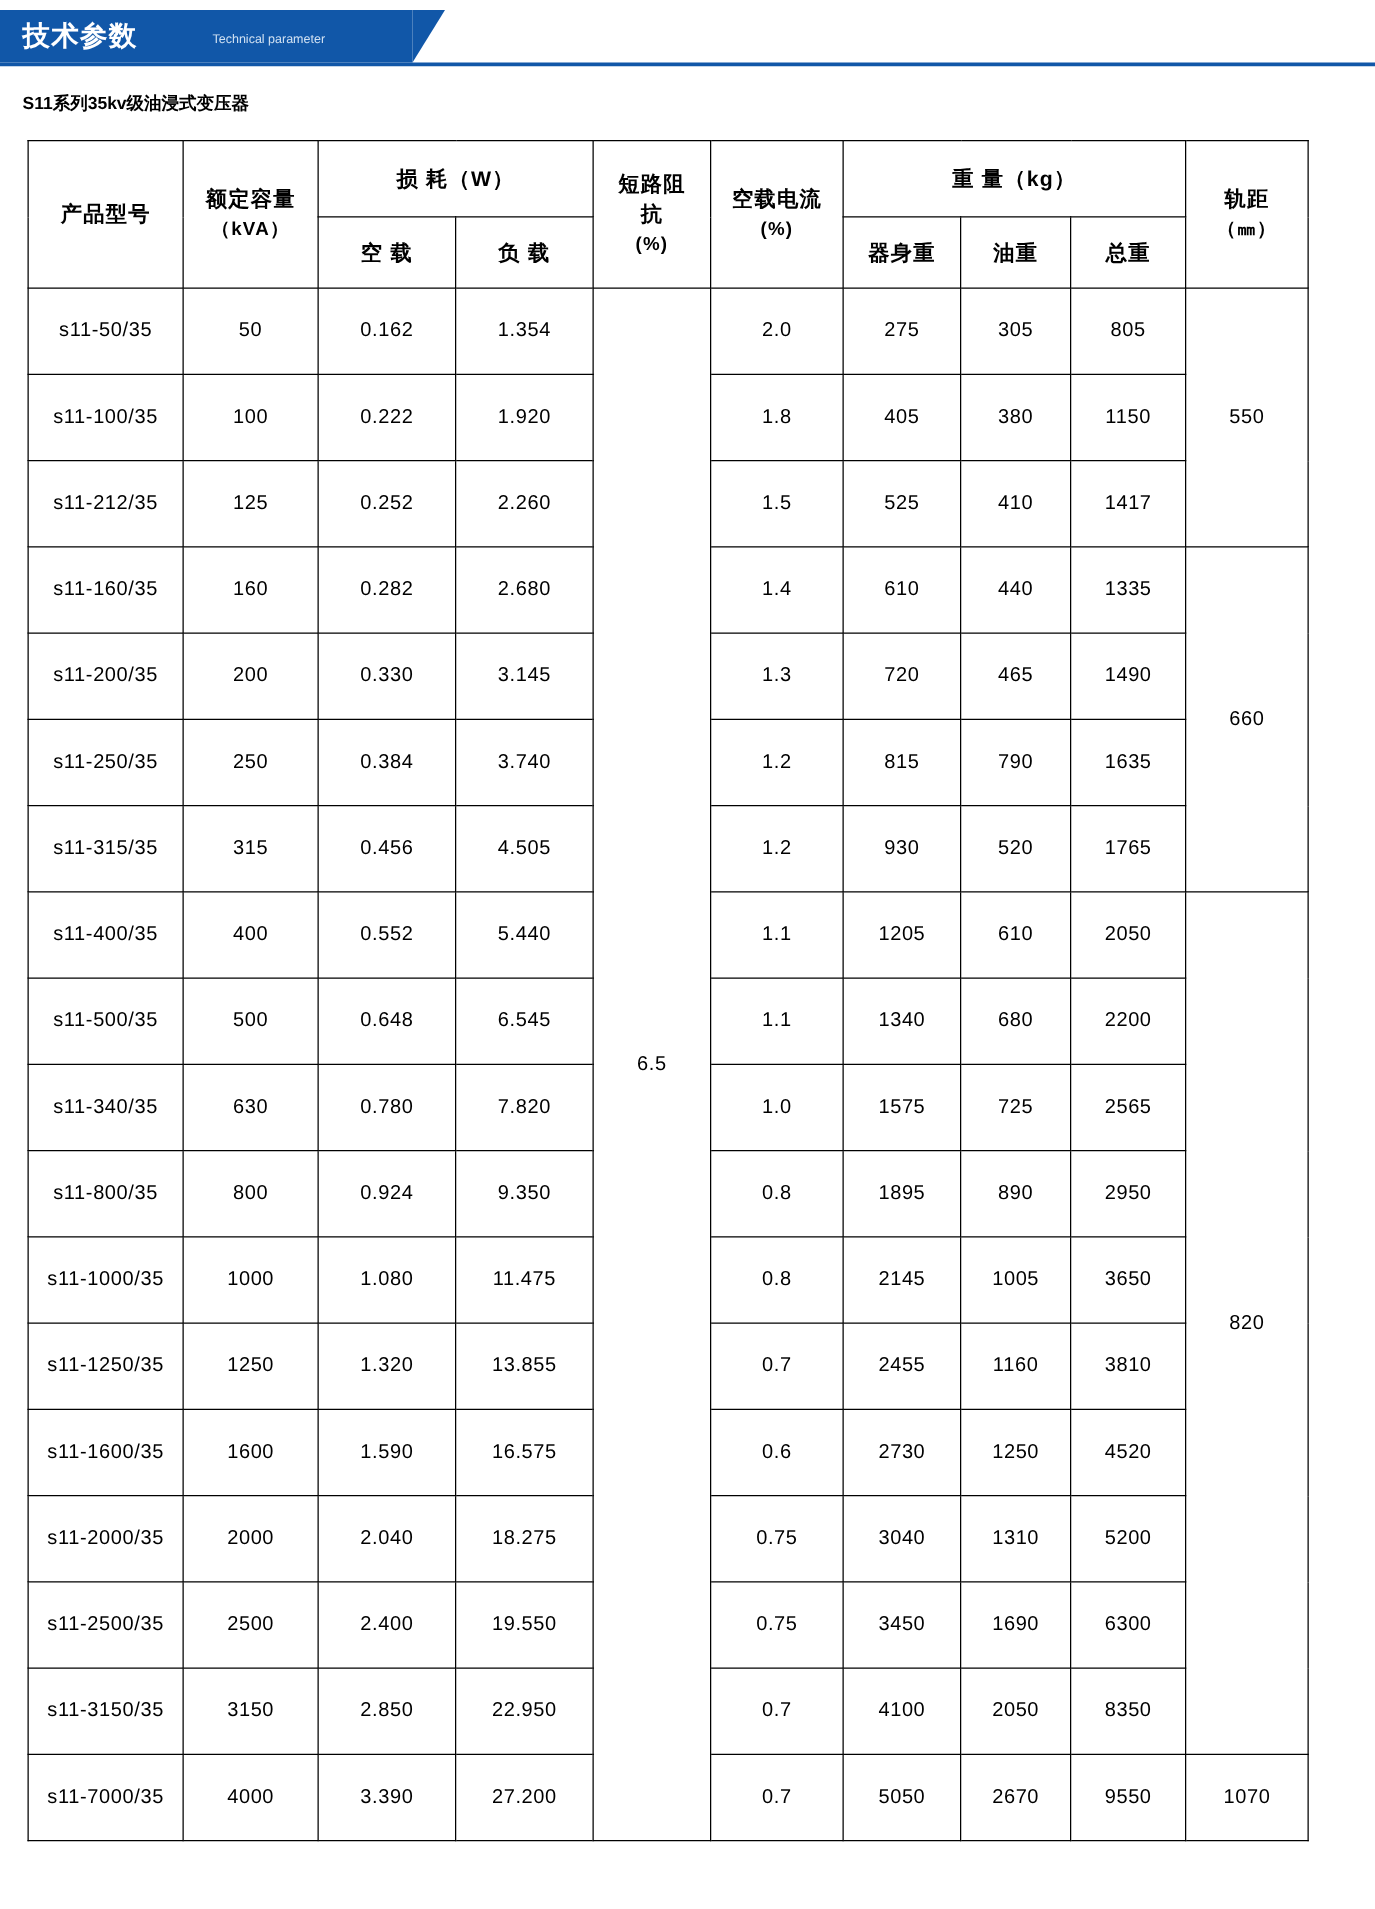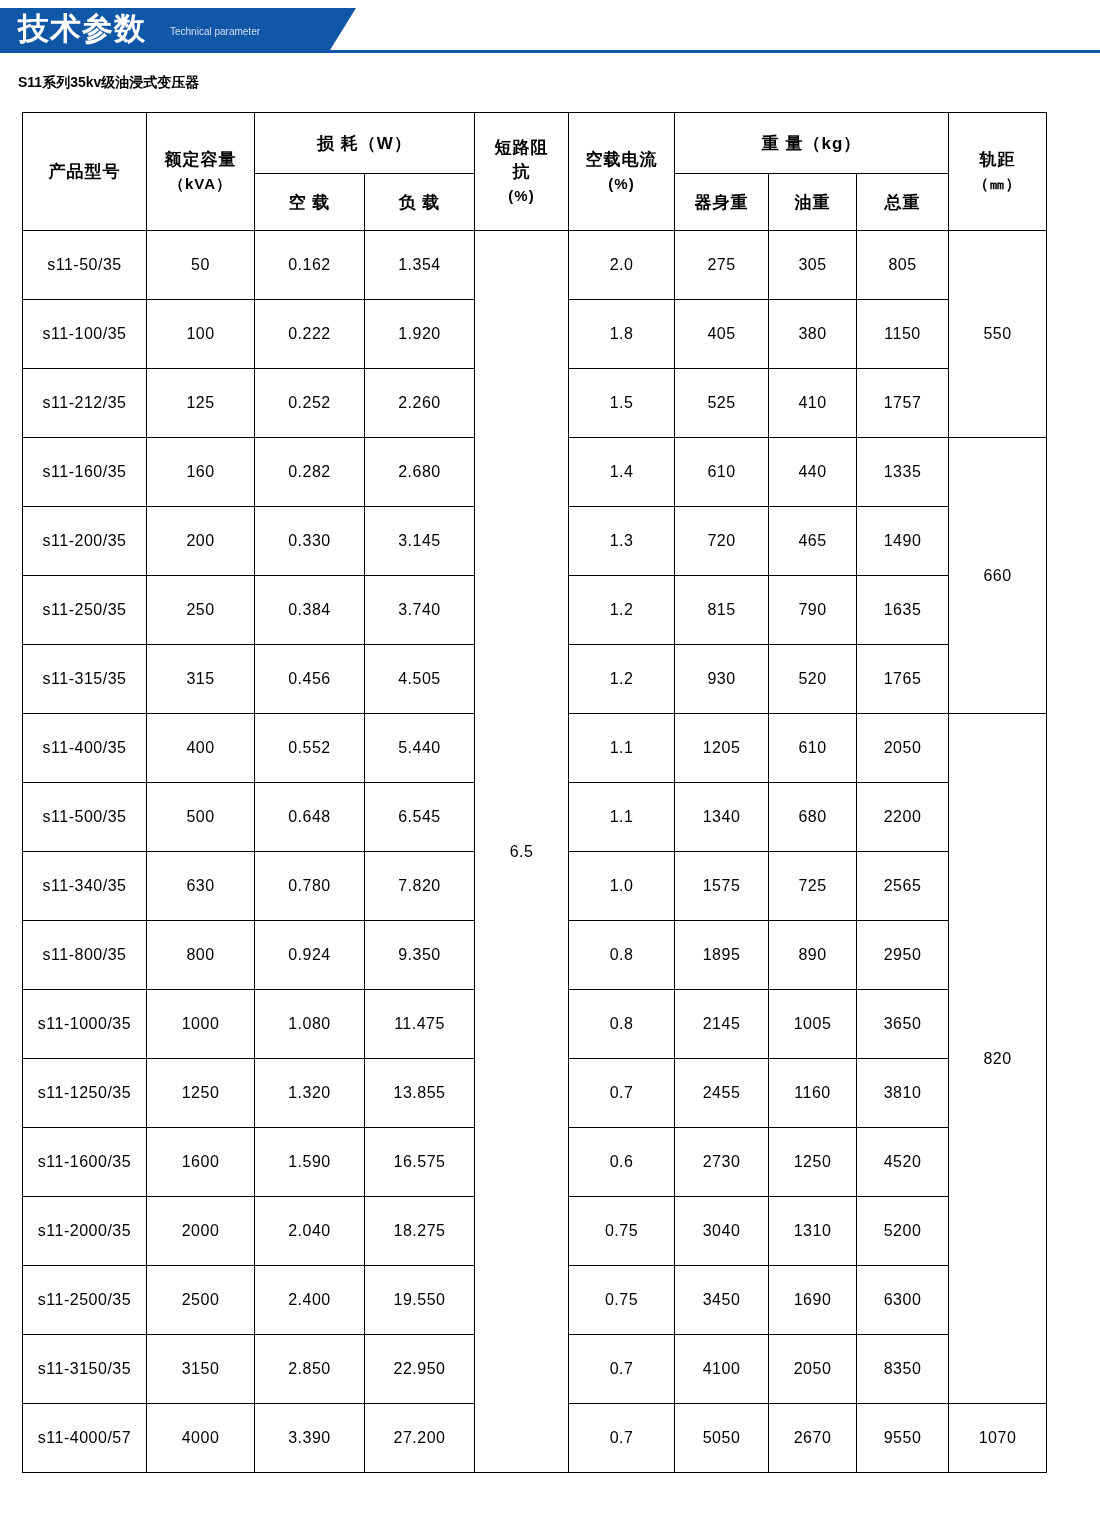--- a/index.html
+++ b/index.html
@@ -53,7 +53,7 @@
     position: absolute;
     left: 18px;
     top: 12px;
-    font-size: 31px;
+    font-size: 22px;
     font-weight: bold;
     color: #ffffff;
     letter-spacing: 1px;

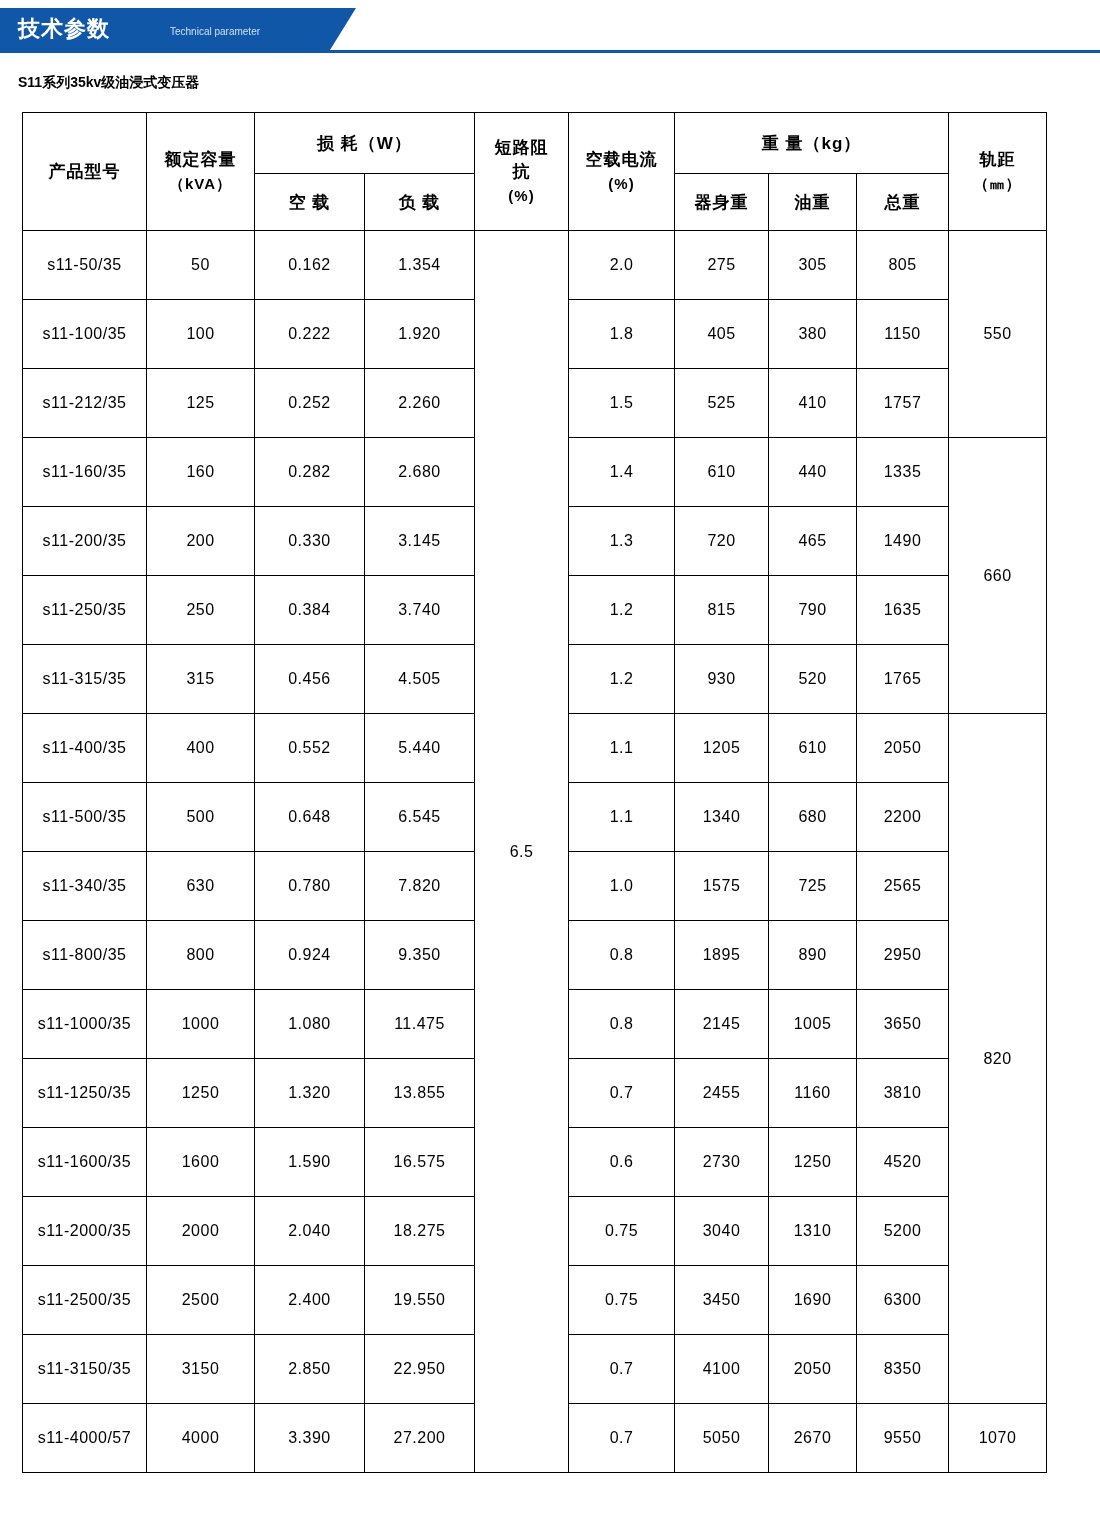--- a/index.html
+++ b/index.html
@@ -220,7 +220,7 @@
           <td>1.5</td>
           <td>525</td>
           <td>410</td>
-          <td>1757</td>
+          <td>1417</td>
         </tr>
         <tr class="row">
           <td class="cell-model">s11-160/35</td>

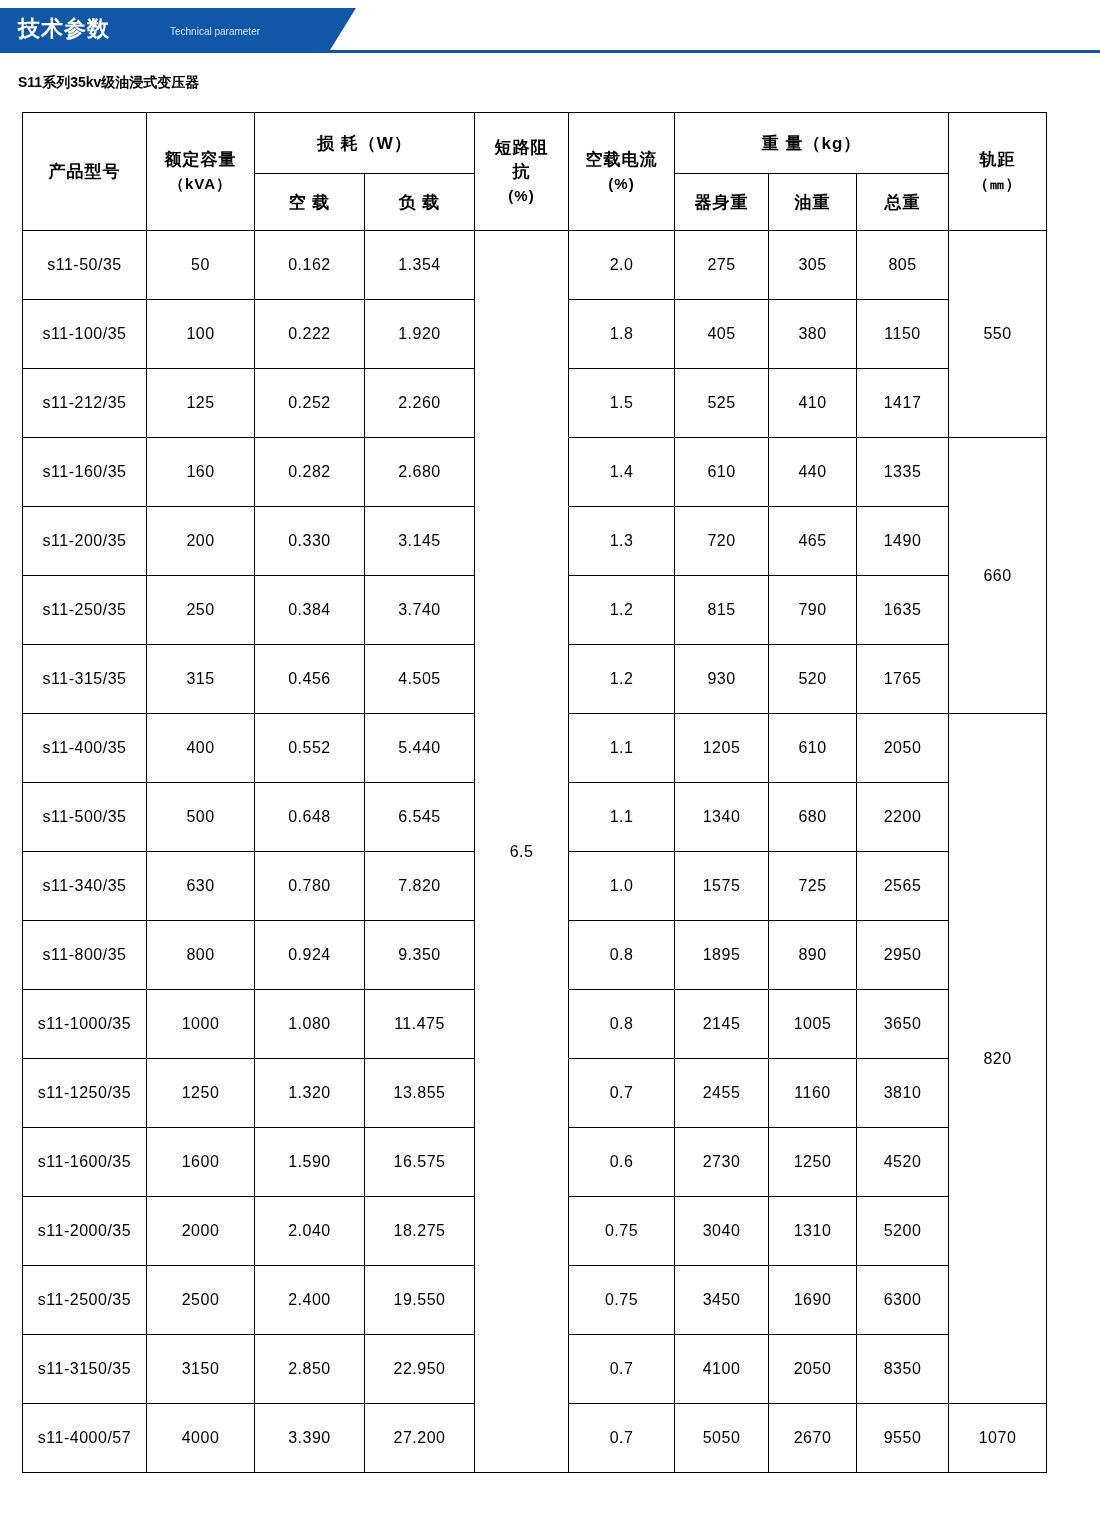--- a/index.html
+++ b/index.html
@@ -365,7 +365,7 @@
           <td>8350</td>
         </tr>
         <tr class="row">
-          <td class="cell-model">s11-4000/57</td>
+          <td class="cell-model">s11-7000/35</td>
           <td>4000</td>
           <td>3.390</td>
           <td>27.200</td>

